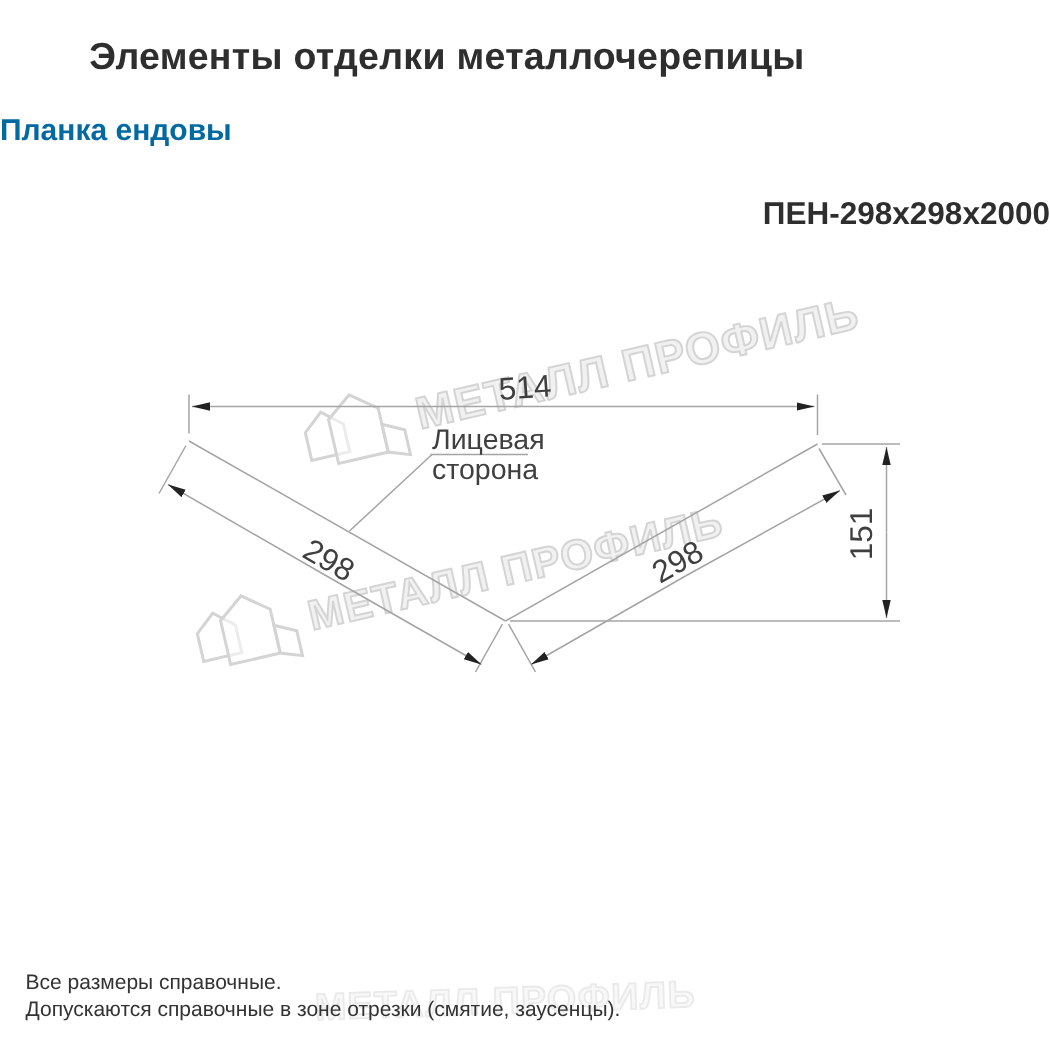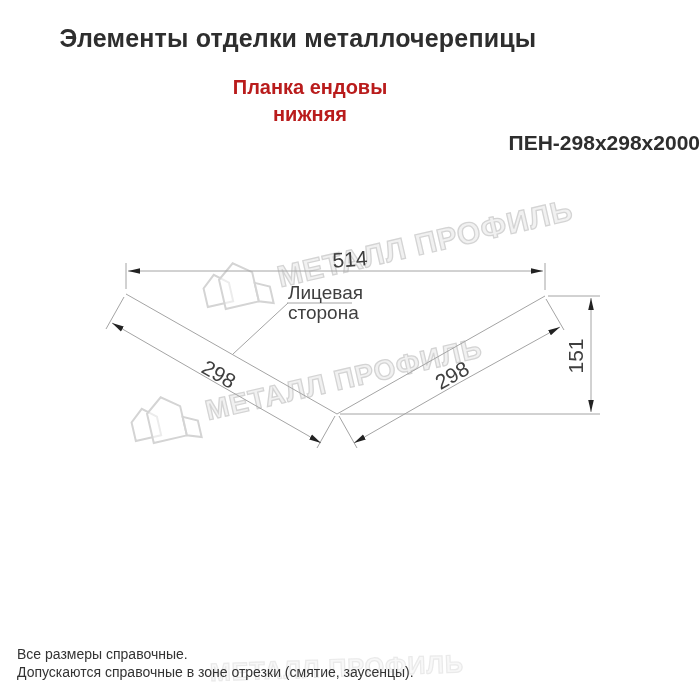--- a/index.html
+++ b/index.html
@@ -12,8 +12,8 @@
     font-size:25px;font-weight:bold;color:#2e2e2e;letter-spacing:0.2px;
   }
   .subtitle{
-    position:absolute;top:74px;left:0;width:620px;text-align:center;
-    font-size:20px;line-height:27px;font-weight:bold;color:#b91c1c;
+    position:absolute;top:74px;left:0;width:620px;text-align:left;
+    font-size:20px;line-height:27px;font-weight:bold;color:#0369a1;
   }
   .spec{
     position:absolute;top:131px;left:0;width:700px;text-align:right;

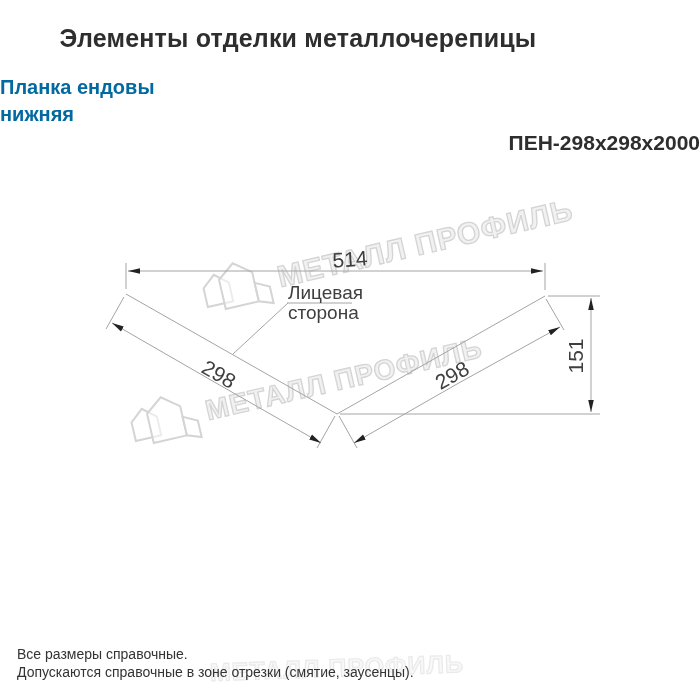--- a/index.html
+++ b/index.html
@@ -54,7 +54,6 @@
 
   <div class="subtitle">
     <div>Планка ендовы</div>
-    <div>нижняя</div>
   </div>
 
   <div class="spec">ПЕН-298x298x2000</div>

